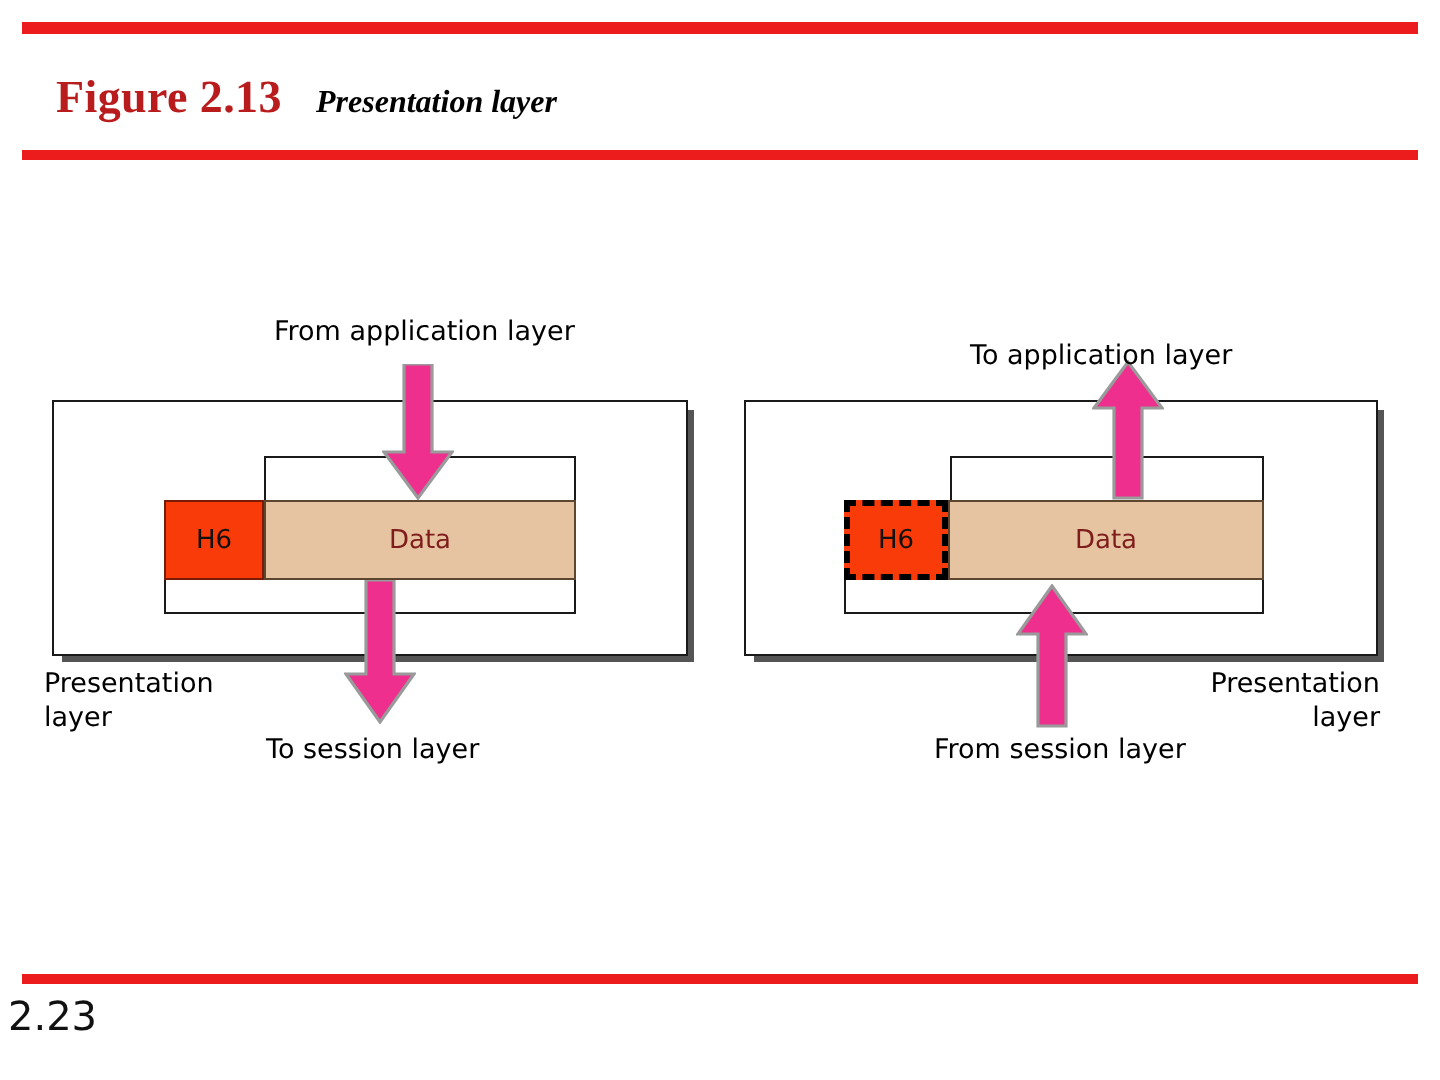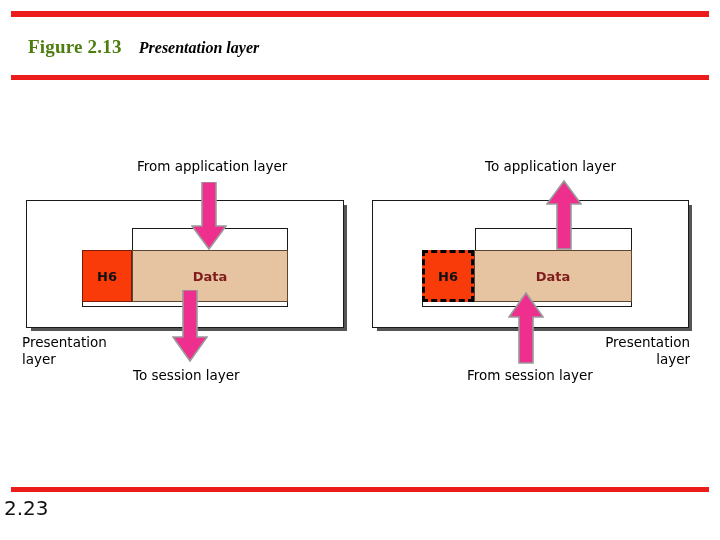--- a/index.html
+++ b/index.html
@@ -35,9 +35,9 @@
   }
   .title-main {
     font-family: "Liberation Serif", "DejaVu Serif", serif;
-    font-size: 19px;
+    font-size: 23px;
     font-weight: bold;
-    color: #4d7c0f;
+    color: #b91c1c;
     letter-spacing: .2px;
   }
   .title-sub {

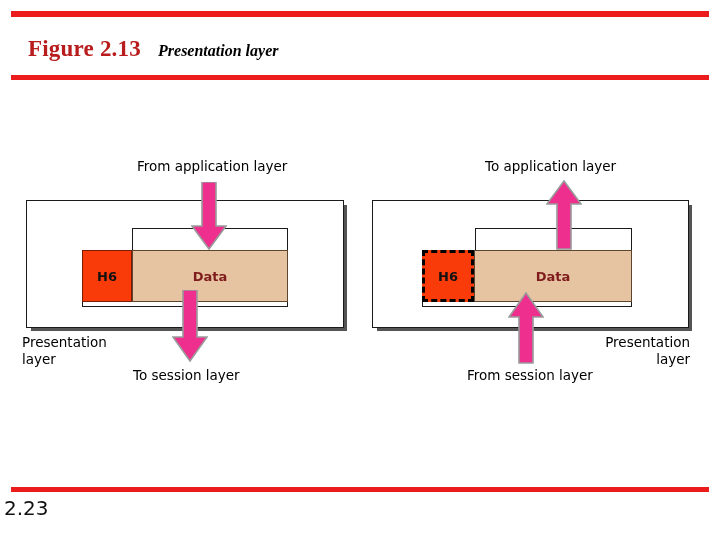--- a/index.html
+++ b/index.html
@@ -194,7 +194,7 @@
   </svg>
 </div>
 
-<div class="lbl" style="left:485px; top:158px;text-align:center;">To application layer</div>
+<div class="lbl" style="left:485px; top:170px;text-align:center;">To application layer</div>
 <div class="lbl lbl-right" style="left:560px; top:334px; width:130px;">Presentation
 layer</div>
 <div class="lbl" style="left:467px; top:367px;">From session layer</div>

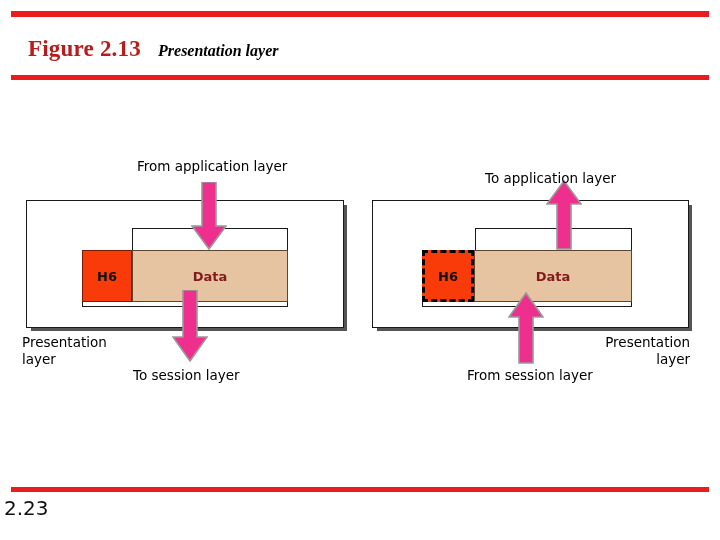--- a/index.html
+++ b/index.html
@@ -80,10 +80,9 @@
   
   .pdu {
     position: absolute;
-    height: 52px;
+    height: 40px;
     display: flex;
     box-sizing: border-box;
-    font-weight: bold;
   }
   .pdu-header {
     background: #F93B09;

